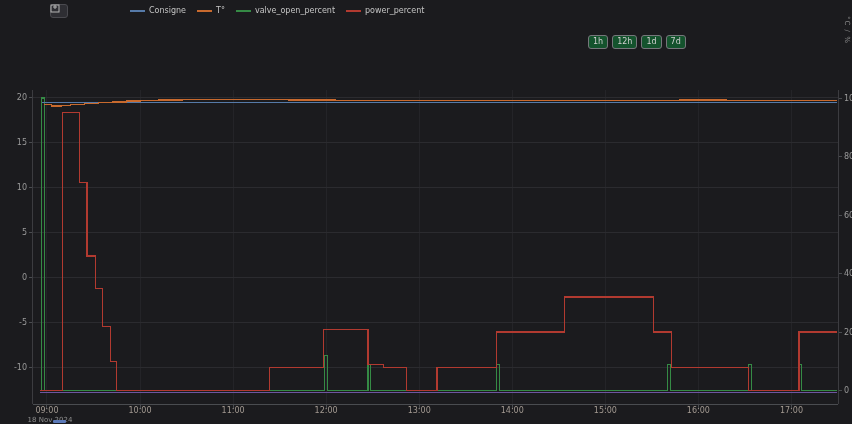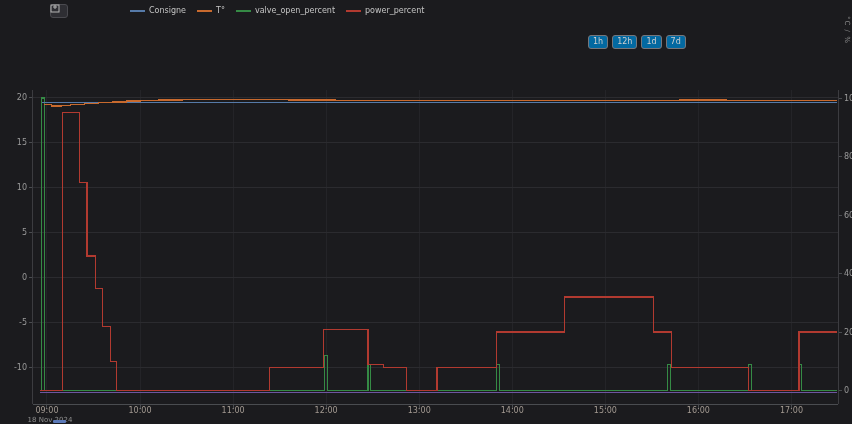--- a/index.html
+++ b/index.html
@@ -13,7 +13,7 @@
   .legend-dash{width:15px;height:0;border-top:2px solid #888;}
   .legend-label{font-size:8px;color:#c4c4c4;line-height:1;white-space:nowrap;}
   .range-buttons{position:absolute;top:35px;left:588px;display:flex;gap:4px;}
-  .range-btn{font-family:"DejaVu Sans",sans-serif;font-size:8px;color:#cfcfcf;background:#0369a1;
+  .range-btn{font-family:"DejaVu Sans",sans-serif;font-size:8px;color:#cfcfcf;background:#14532d;
     border:1px solid #76767b;border-radius:3px;padding:1px 4px;line-height:1.2;cursor:pointer;}
   .right-axis-title{position:absolute;top:16px;right:1px;writing-mode:vertical-rl;
     font-size:7px;color:#8d8d8d;letter-spacing:1px;}

